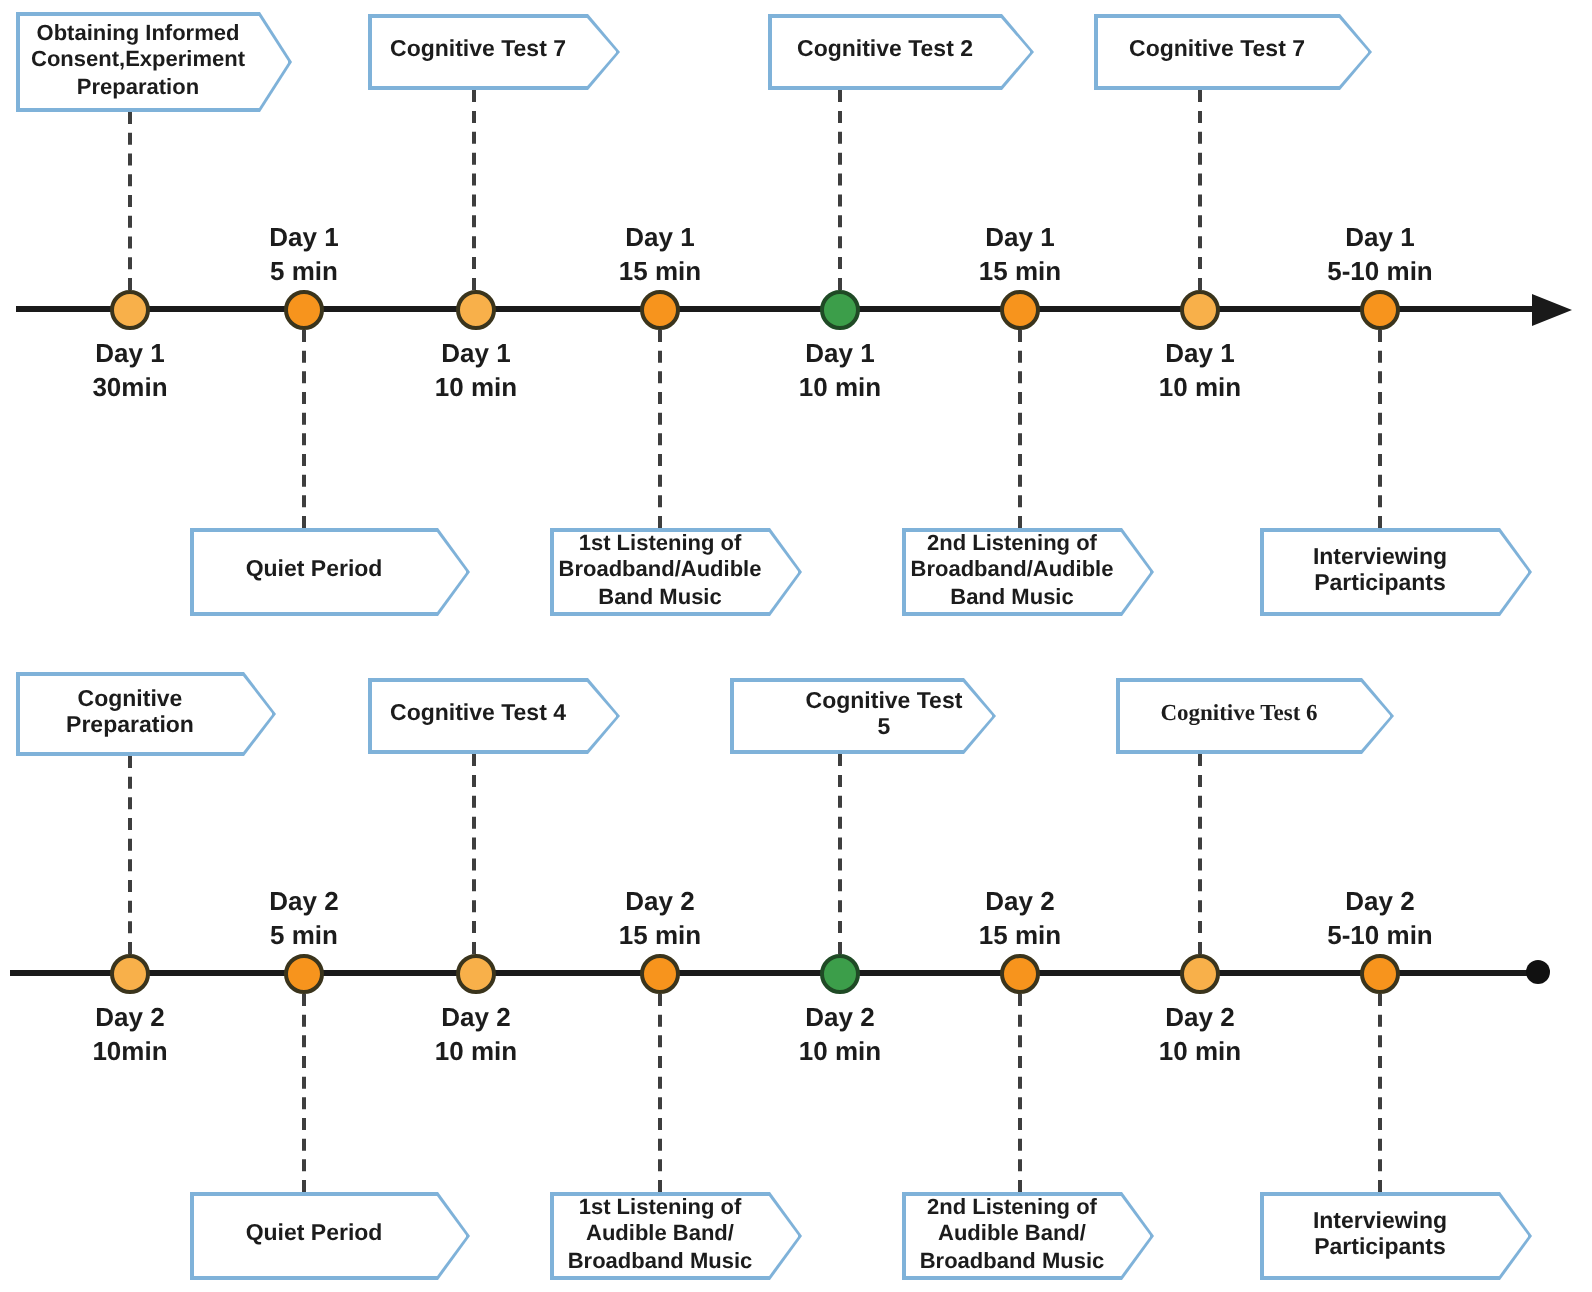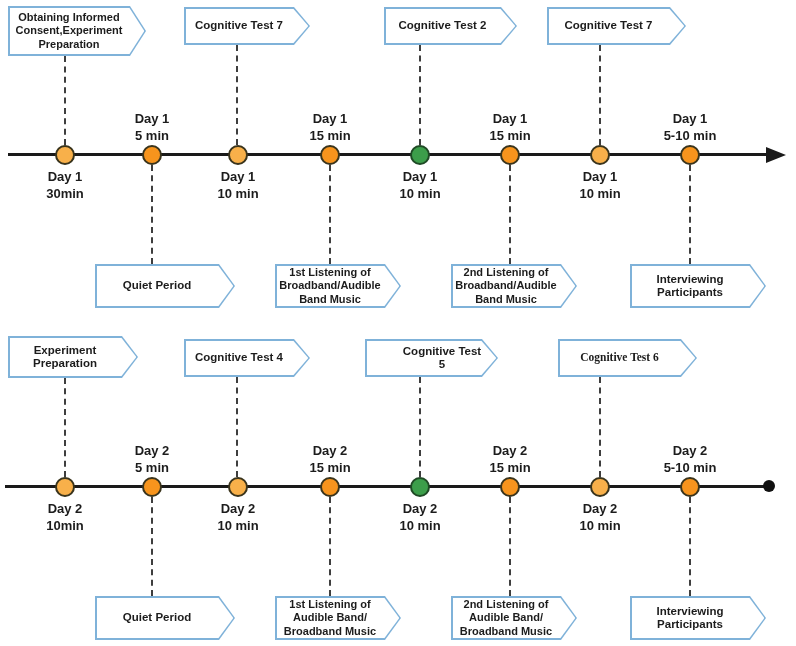--- a/index.html
+++ b/index.html
@@ -139,7 +139,7 @@
   <section>
 
     <div class="pbox" style="left:8px;top:336px;width:130px;height:42px;">
-        <span>Experiment
+        <span>Cognitive
 Preparation</span>
       </div>
     <div class="pbox" style="left:184px;top:339px;width:126px;height:38px;">

